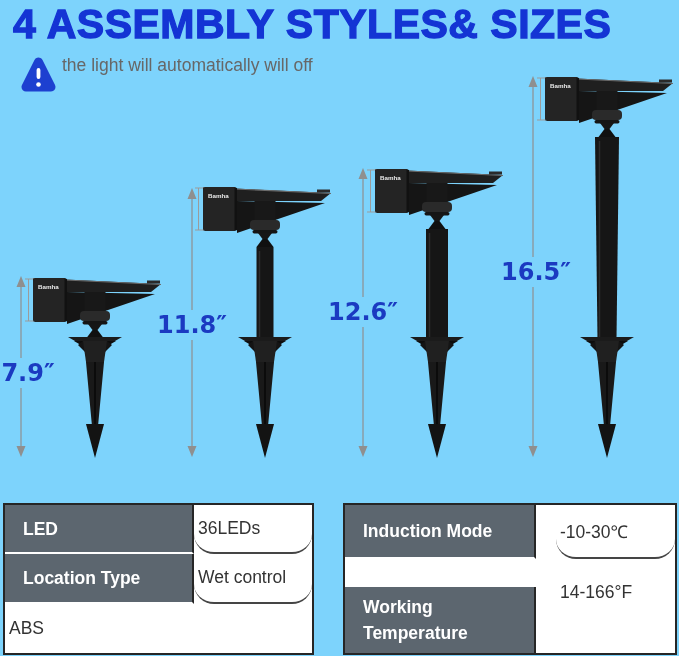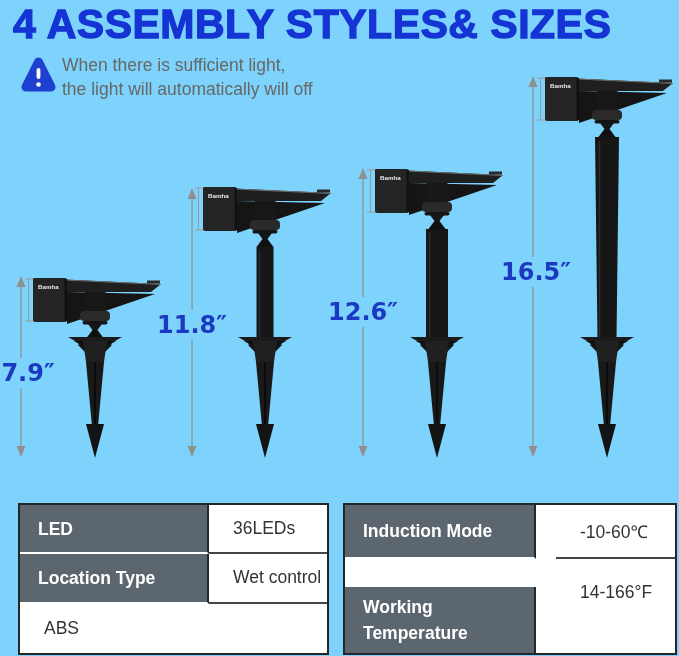--- a/index.html
+++ b/index.html
@@ -69,7 +69,6 @@
   </svg>
 
   <div class="warn-text">
-    <div>When there is sufficient light,</div>
     <div>the light will automatically will off</div>
   </div>
 

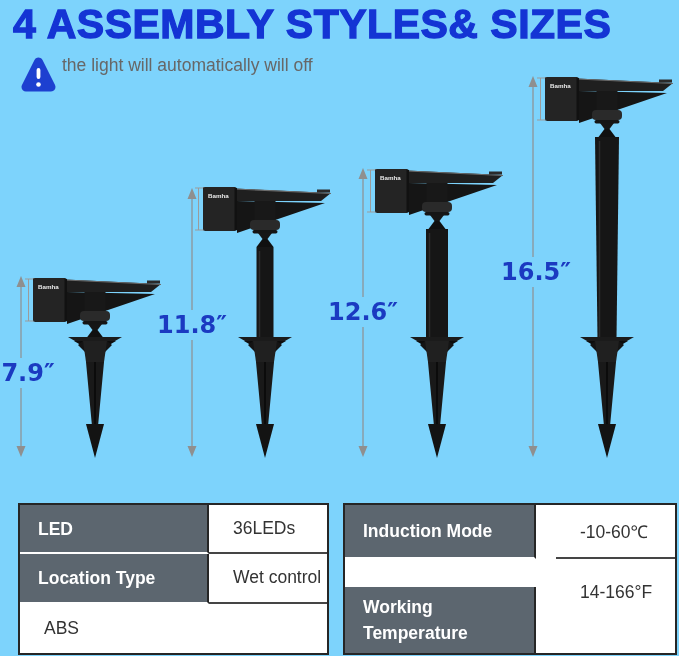--- a/index.html
+++ b/index.html
@@ -35,7 +35,7 @@
     border:2.5px solid var(--table_border_dark,#262626);
     display:grid;box-sizing:border-box;background:#fff;
   }
-  .spec-left{left:18px;width:311px;grid-template-columns:189px 1fr;grid-template-rows:repeat(3,1fr);}
+  .spec-left{left:3px;width:311px;grid-template-columns:189px 1fr;grid-template-rows:repeat(3,1fr);}
   .spec-right{left:343px;width:334px;grid-template-columns:191px 1fr;grid-template-rows:54px 1fr 1fr;gap:20px;}
   .spec .th{
     background:var(--table_header_bg,#5c666f);color:var(--table_header_text,#fff);

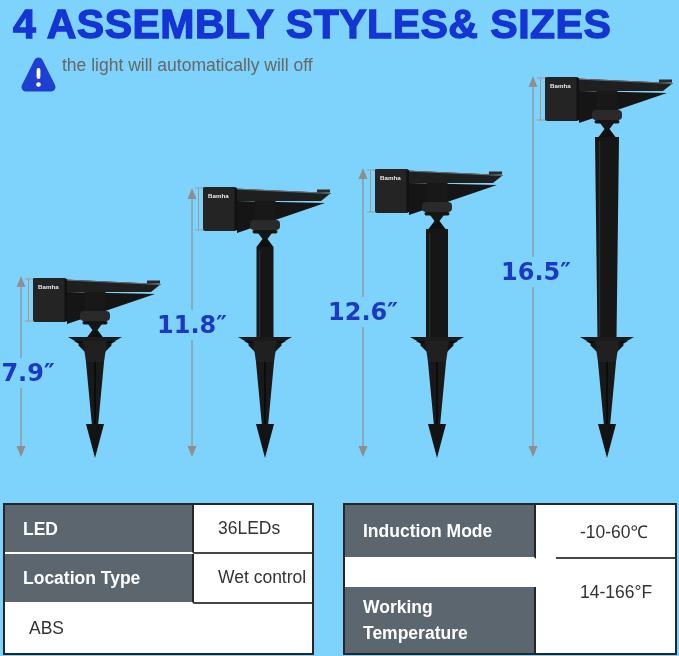--- a/index.html
+++ b/index.html
@@ -47,8 +47,9 @@
   .spec .td{
     background:#fff;color:var(--table_value_text,#333);
     font-size:17.5px;display:flex;align-items:center;
-    padding-left:24px;box-sizing:border-box;
+    padding-left:4px;box-sizing:border-box;
     border-bottom:2px solid #454545;
+    border-radius:20px;
   }
   .spec .no-b{border-bottom:none;}
   .th-span{grid-row:2/4;padding-right:55px;margin-top:8px;}

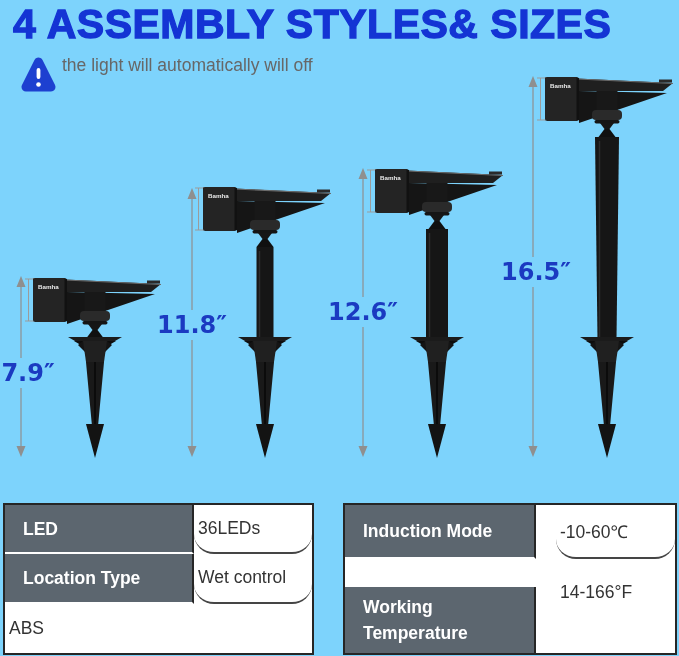--- a/index.html
+++ b/index.html
@@ -178,7 +178,7 @@
   <div class="spec spec-right">
     <div class="th">Induction Mode</div>
     <div class="th no-b th-span">Working Temperature</div>
-    <div class="td">-10-60℃</div>
+    <div class="td">-10-30℃</div>
     <div class="td no-b">14-166°F</div>
   </div>
 

